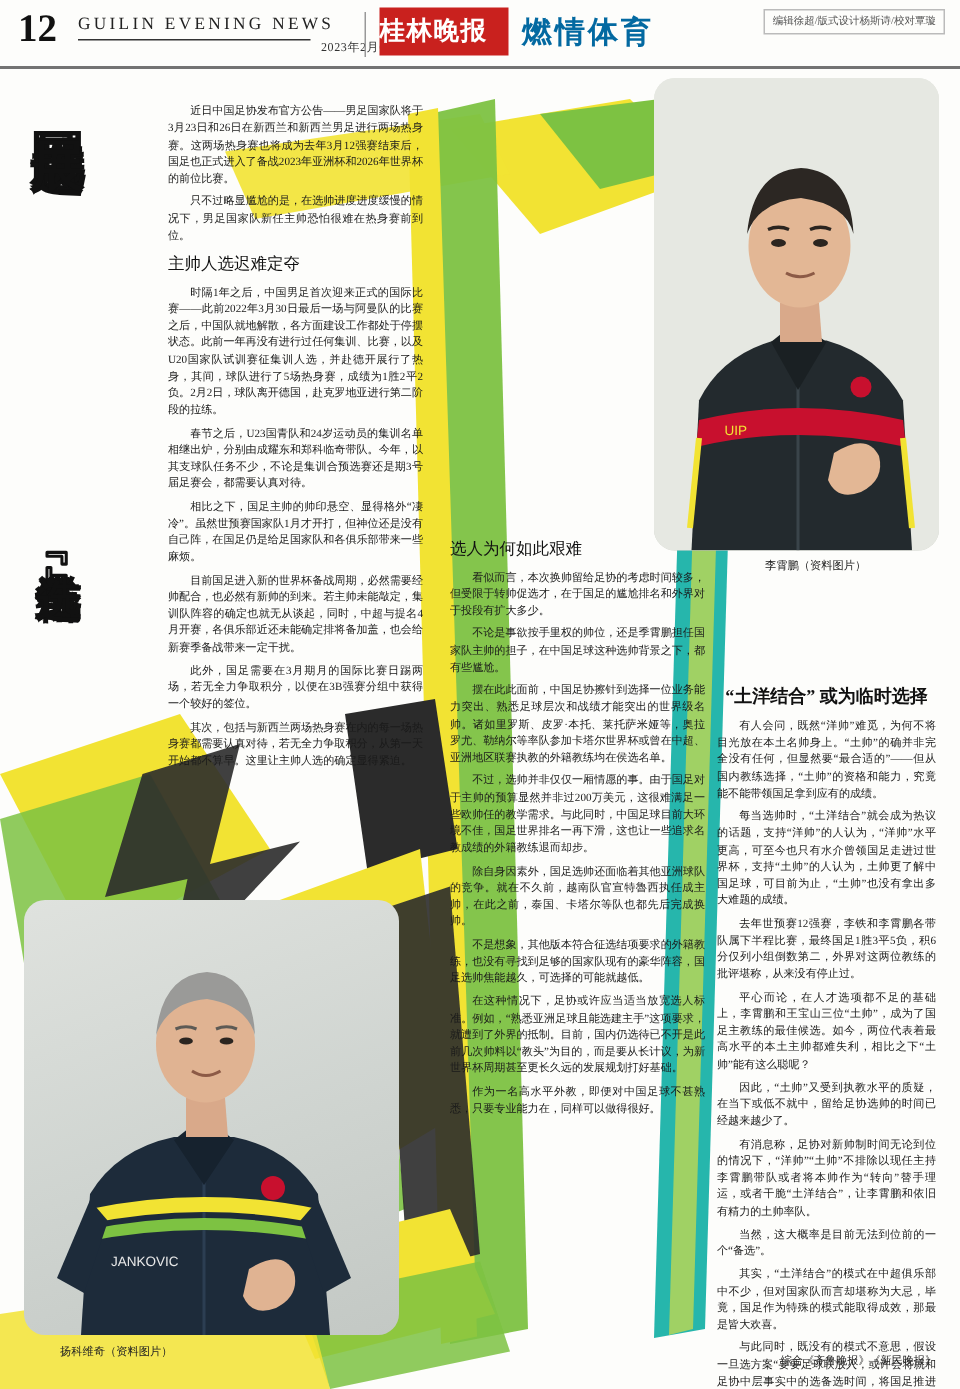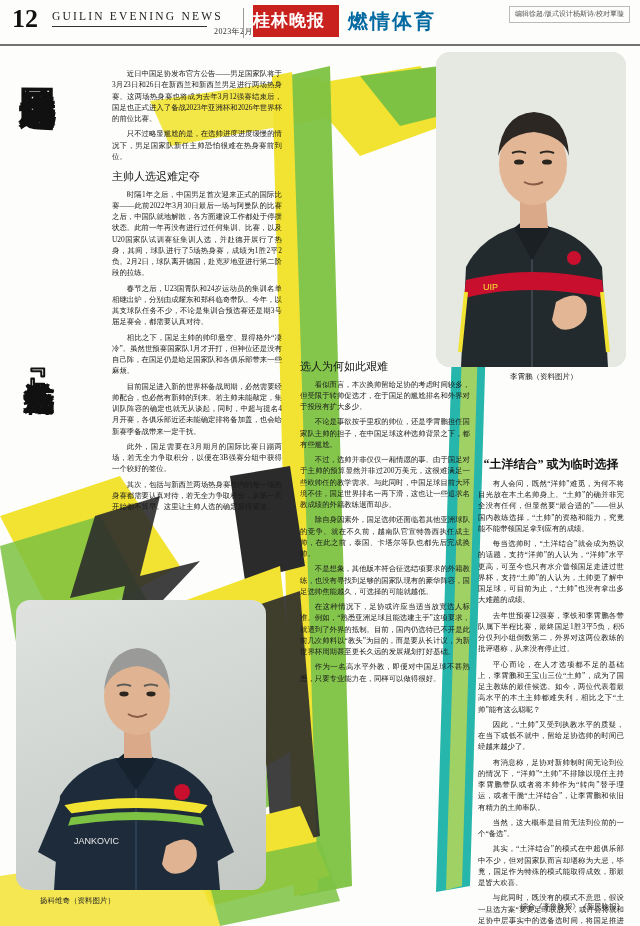--- a/index.html
+++ b/index.html
@@ -356,6 +356,7 @@
     <div class="sub-h">选人为何如此艰难</div>
     <p>看似而言，本次换帅留给足协的考虑时间较多，但受限于转帅促选才，在于国足的尴尬排名和外界对于投段有扩大多少。</p>
     <p>不论是事欲按手里权的帅位，还是季霄鹏担任国家队主帅的担子，在中国足球这种选帅背景之下，都有些尴尬。</p>
+    <p>摆在此此面前，中国足协擦针到选择一位业务能力突出、熟悉足球层次和战绩才能突出的世界级名帅。诸如里罗斯、皮罗·本托、莱托萨米娅等，奥拉罗尤、勒纳尔等率队参加卡塔尔世界杯或曾在中超、亚洲地区联赛执教的外籍教练均在侯选名单。</p>
     <p>不过，选帅并非仅仅一厢情愿的事。由于国足对于主帅的预算显然并非过200万美元，这很难满足一些欧帅任的教学需求。与此同时，中国足球目前大环境不佳，国足世界排名一再下滑，这也让一些追求名教成绩的外籍教练退而却步。</p>
     <p>除自身因素外，国足选帅还面临着其他亚洲球队的竞争。就在不久前，越南队官宣特魯西执任成主帅，在此之前，泰国、卡塔尔等队也都先后完成换帅。</p>
     <p>不是想象，其他版本符合征选结项要求的外籍教练，也没有寻找到足够的国家队现有的豪华阵容，国足选帅焦能越久，可选择的可能就越低。</p>

